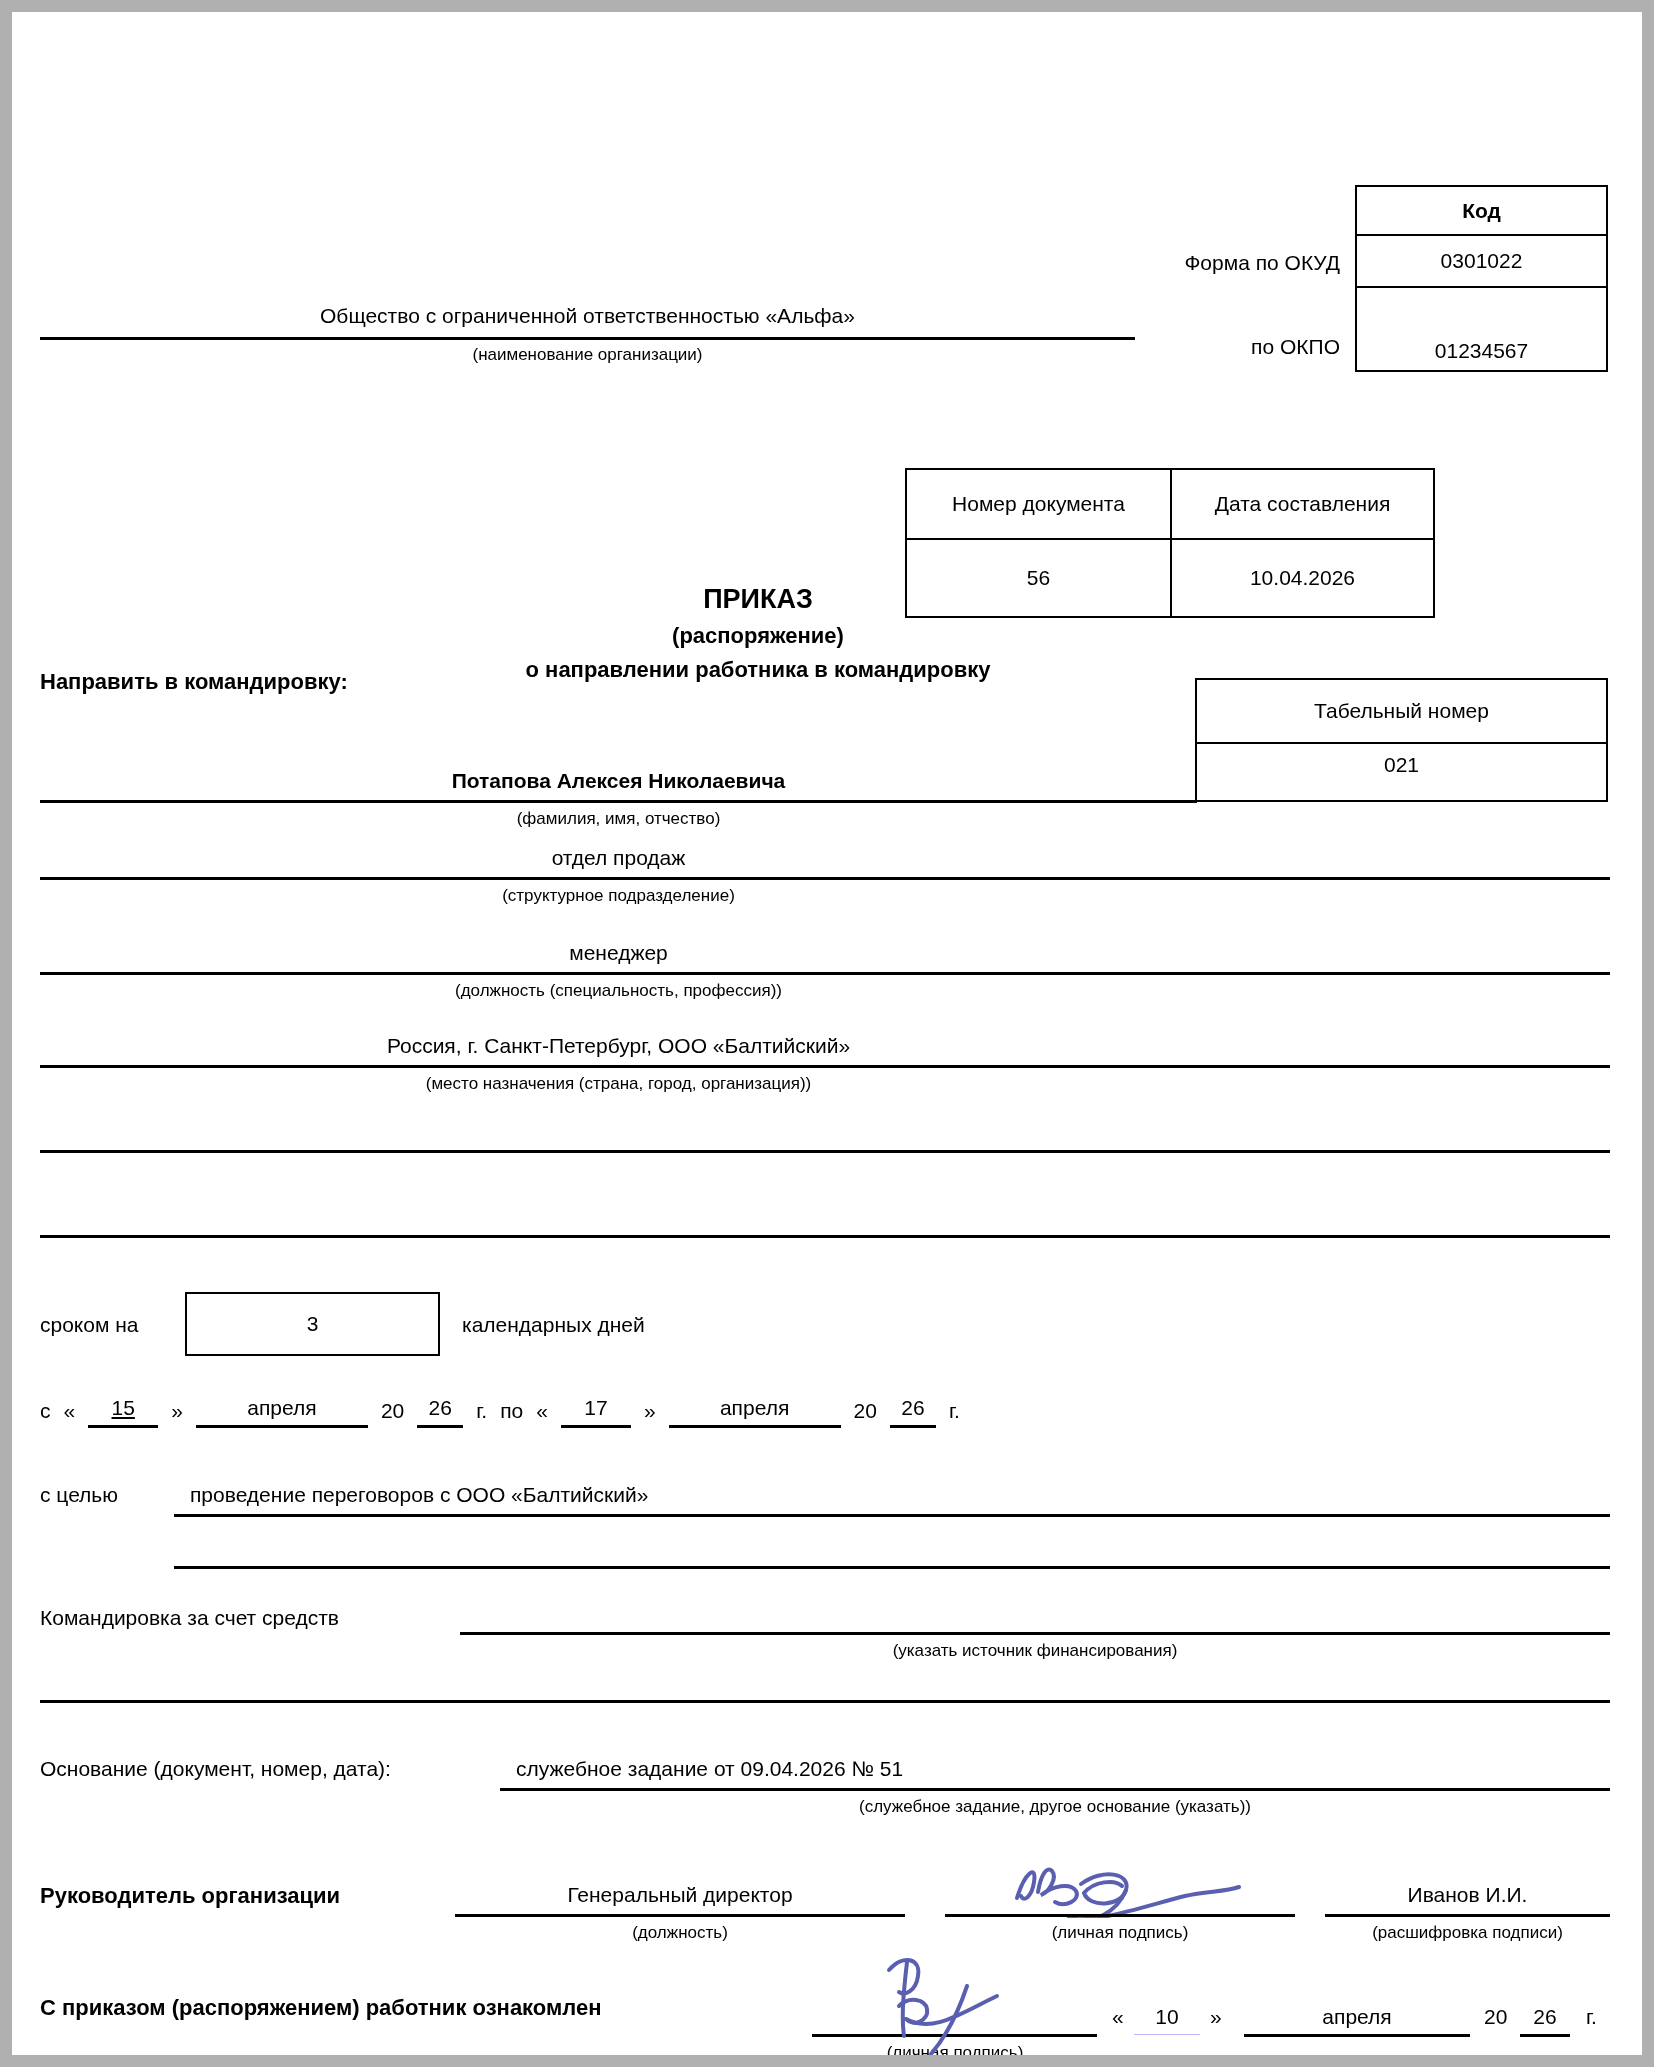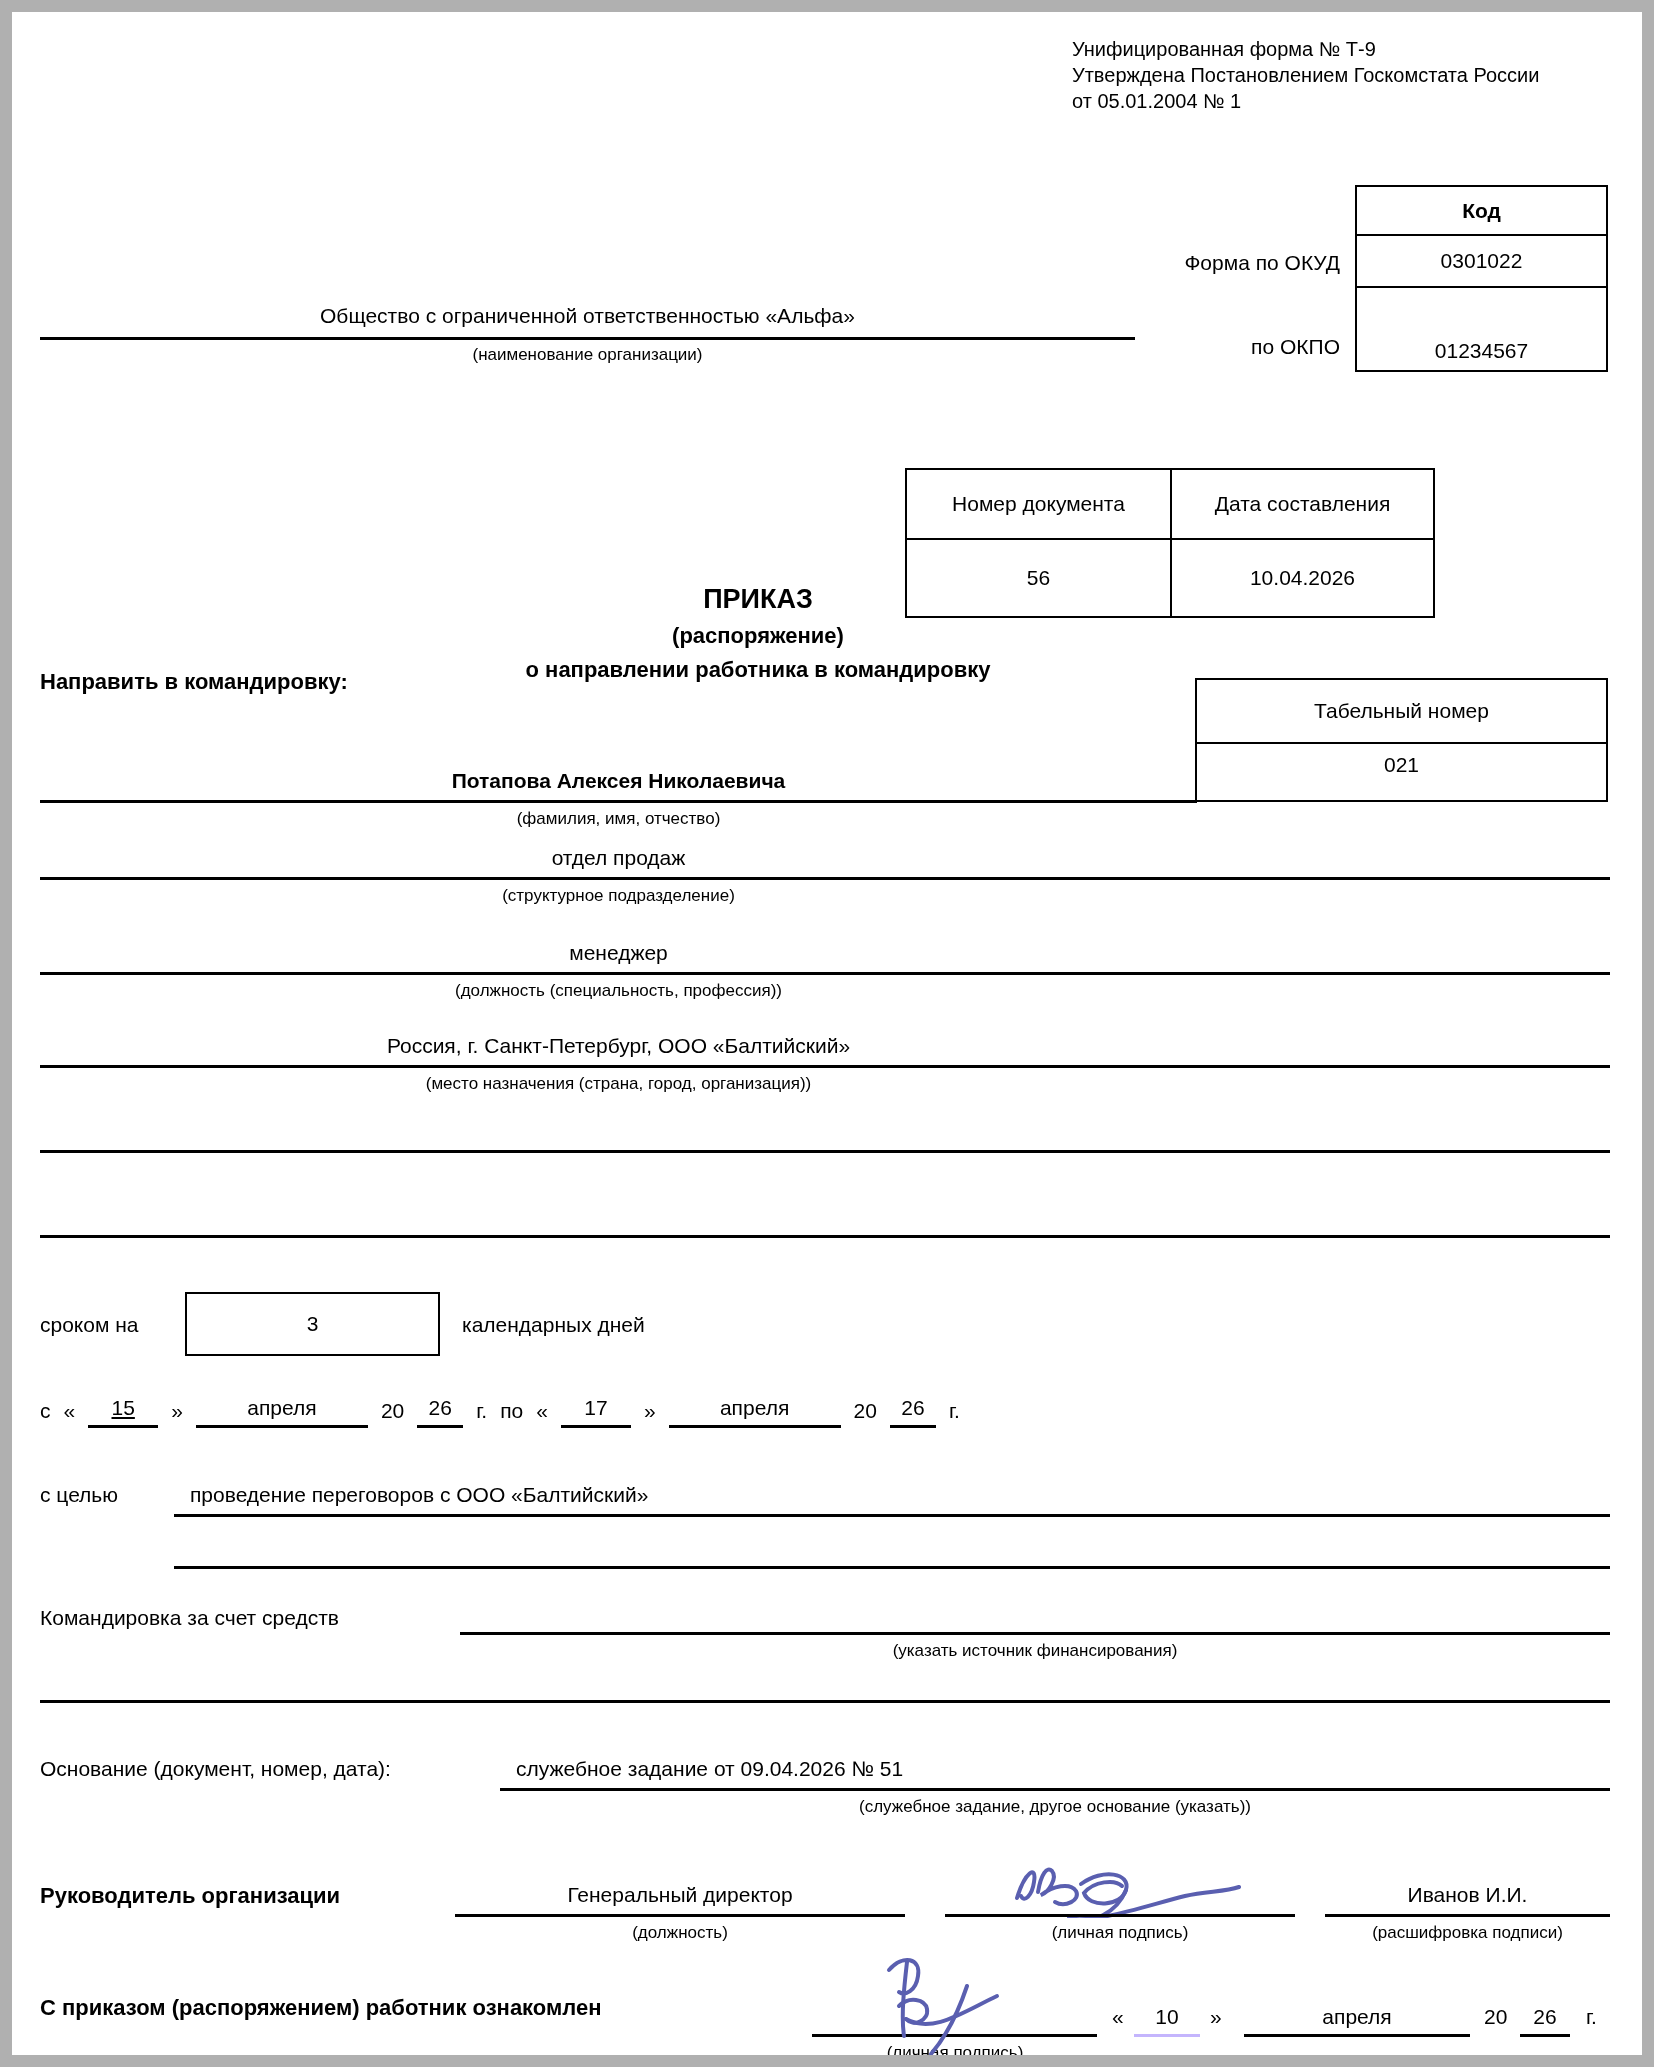--- a/index.html
+++ b/index.html
@@ -32,11 +32,6 @@
  <div class="page">
   <div class="inner">
 
-    <div class="abs hdr" style="left:1072px;top:36px;">
-      <div>Унифицированная форма № Т-9</div>
-      <div>Утверждена Постановлением Госкомстата России</div>
-      <div>от 05.01.2004 № 1</div>
-    </div>
 
     <div class="box t" style="left:1355px;top:185px;width:253px;height:51px;font-weight:bold;">
       <span>Код</span>

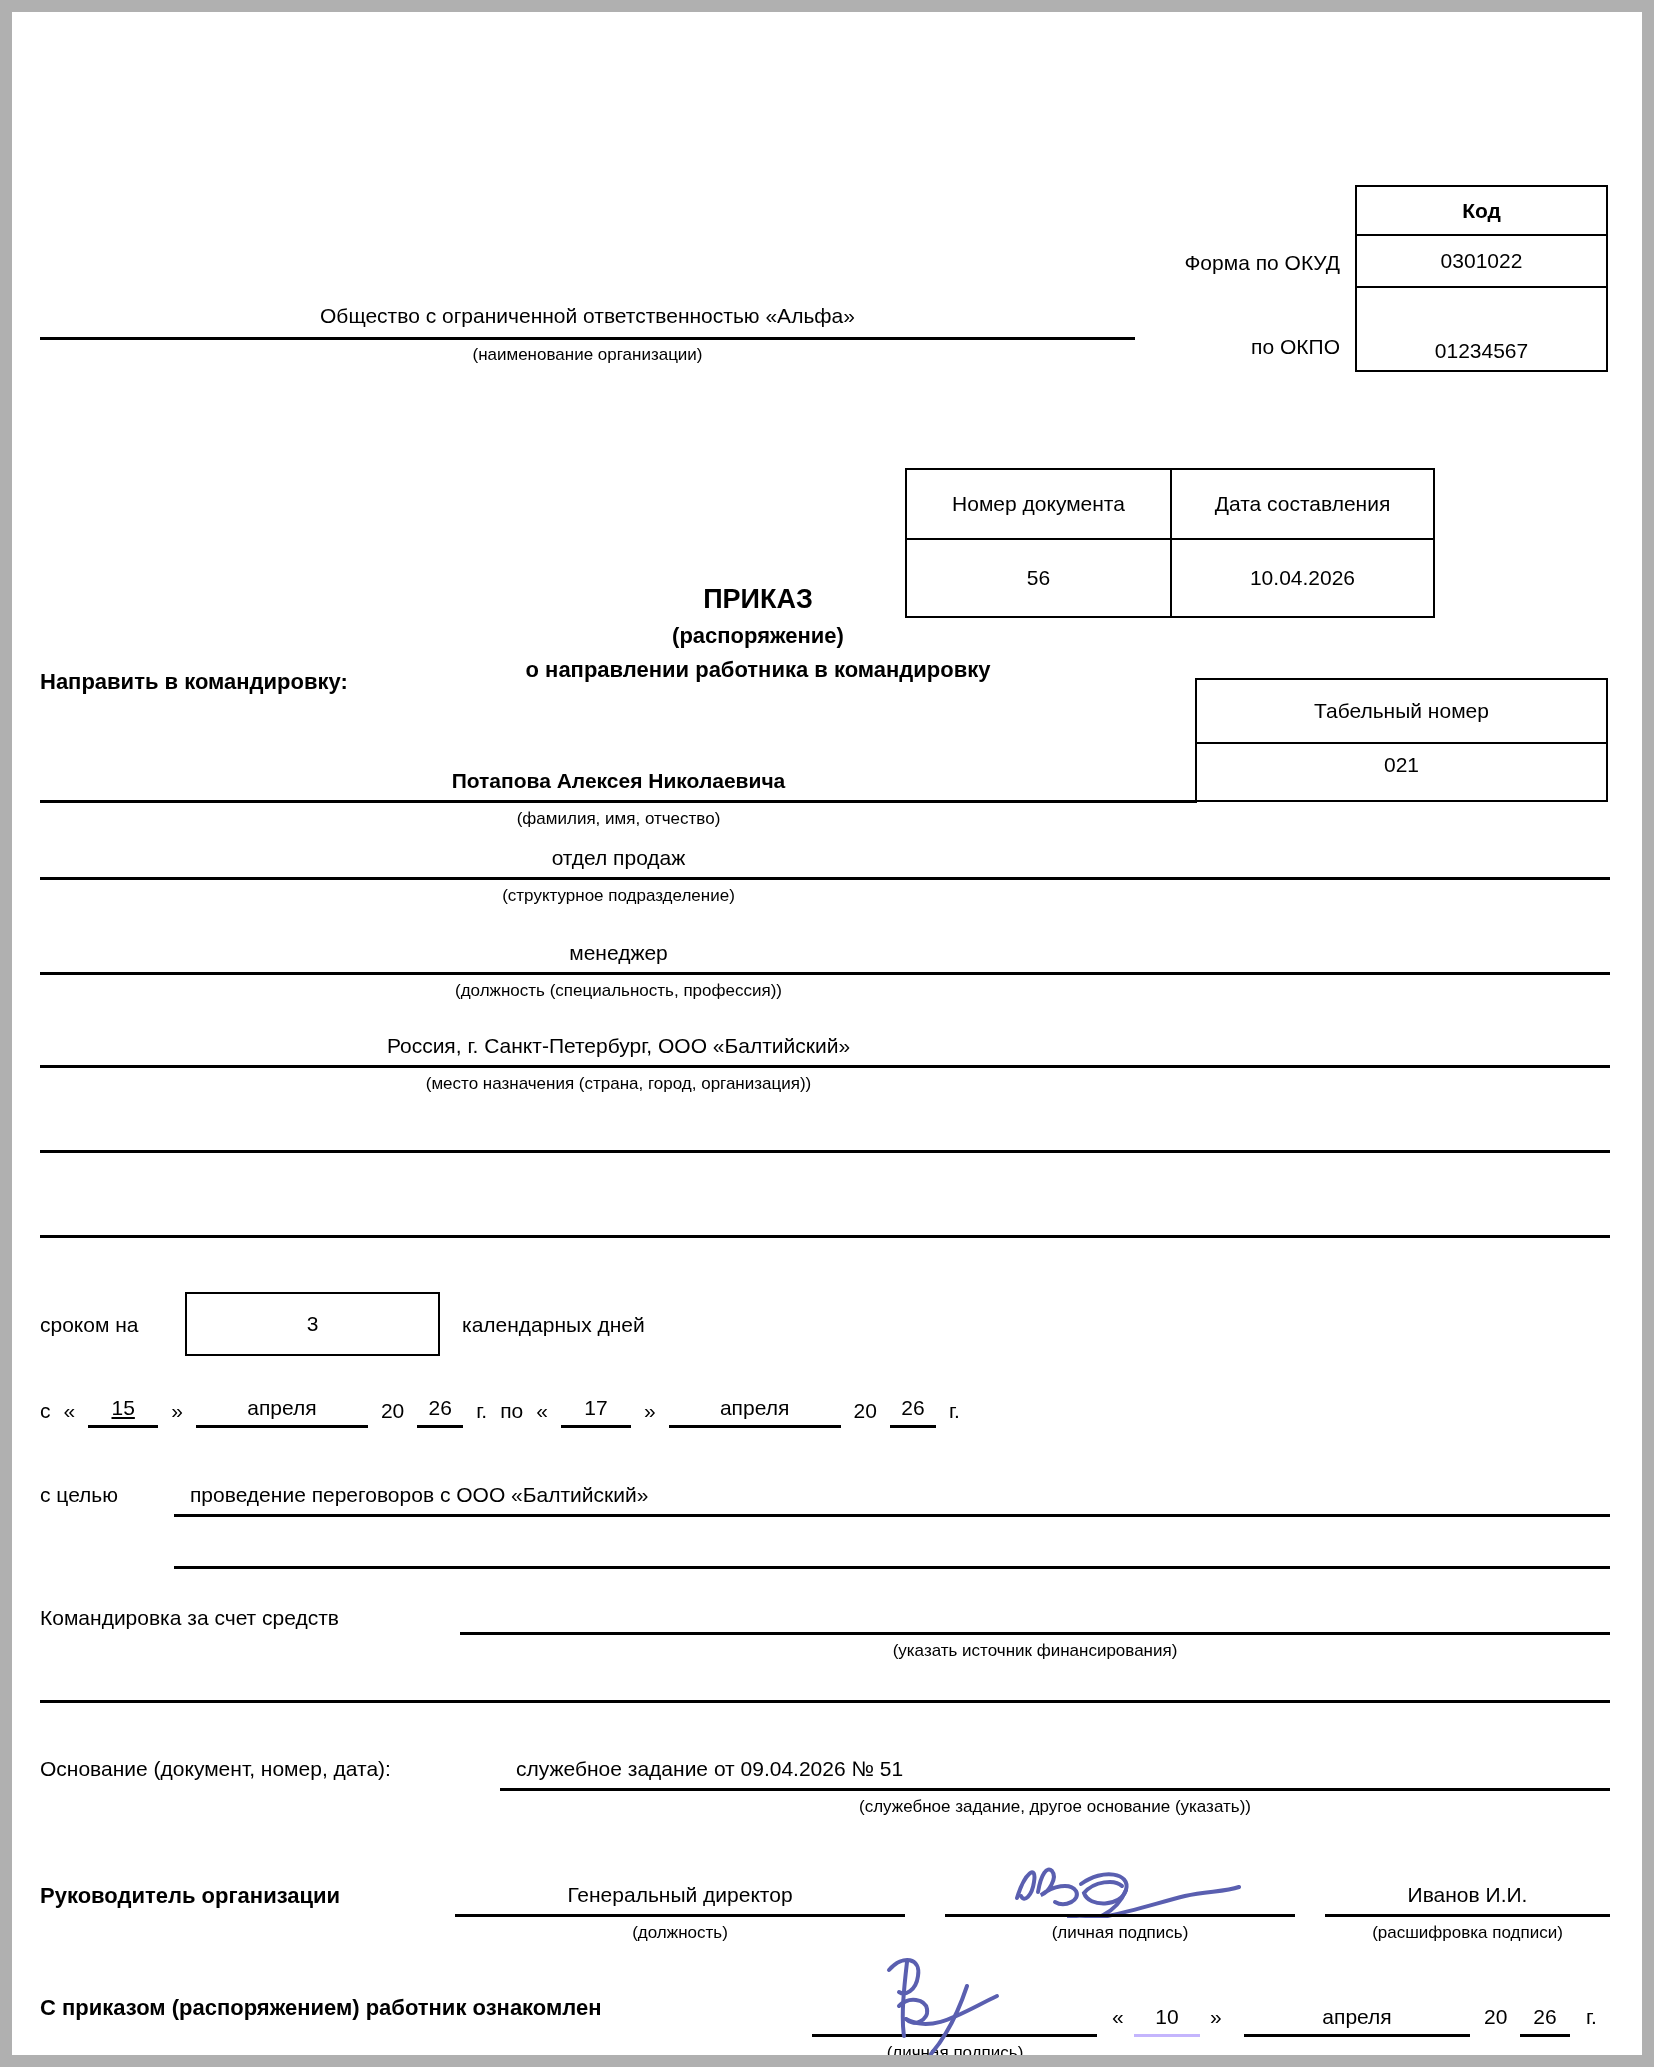--- a/index.html
+++ b/index.html
@@ -168,7 +168,7 @@
     <div class="abs cap ctr" style="left:790px;top:2042px;width:330px;">(личная подпись)</div>
 
     <div class="abs t" style="left:1112px;top:2004px;">«</div>
-    <div class="abs t ctr" style="left:1134px;top:2004px;width:66px;border-bottom:3px solid #c4b5fd;height:30px;">10</div>
+    <div class="abs t ctr" style="left:1134px;top:2004px;width:66px;border-bottom:1px solid #c4b5fd;height:30px;">10</div>
     <div class="abs t" style="left:1210px;top:2004px;">»</div>
     <div class="abs t ctr" style="left:1244px;top:2004px;width:226px;border-bottom:3px solid #000;height:30px;">апреля</div>
     <div class="abs t" style="left:1484px;top:2004px;">20</div>

